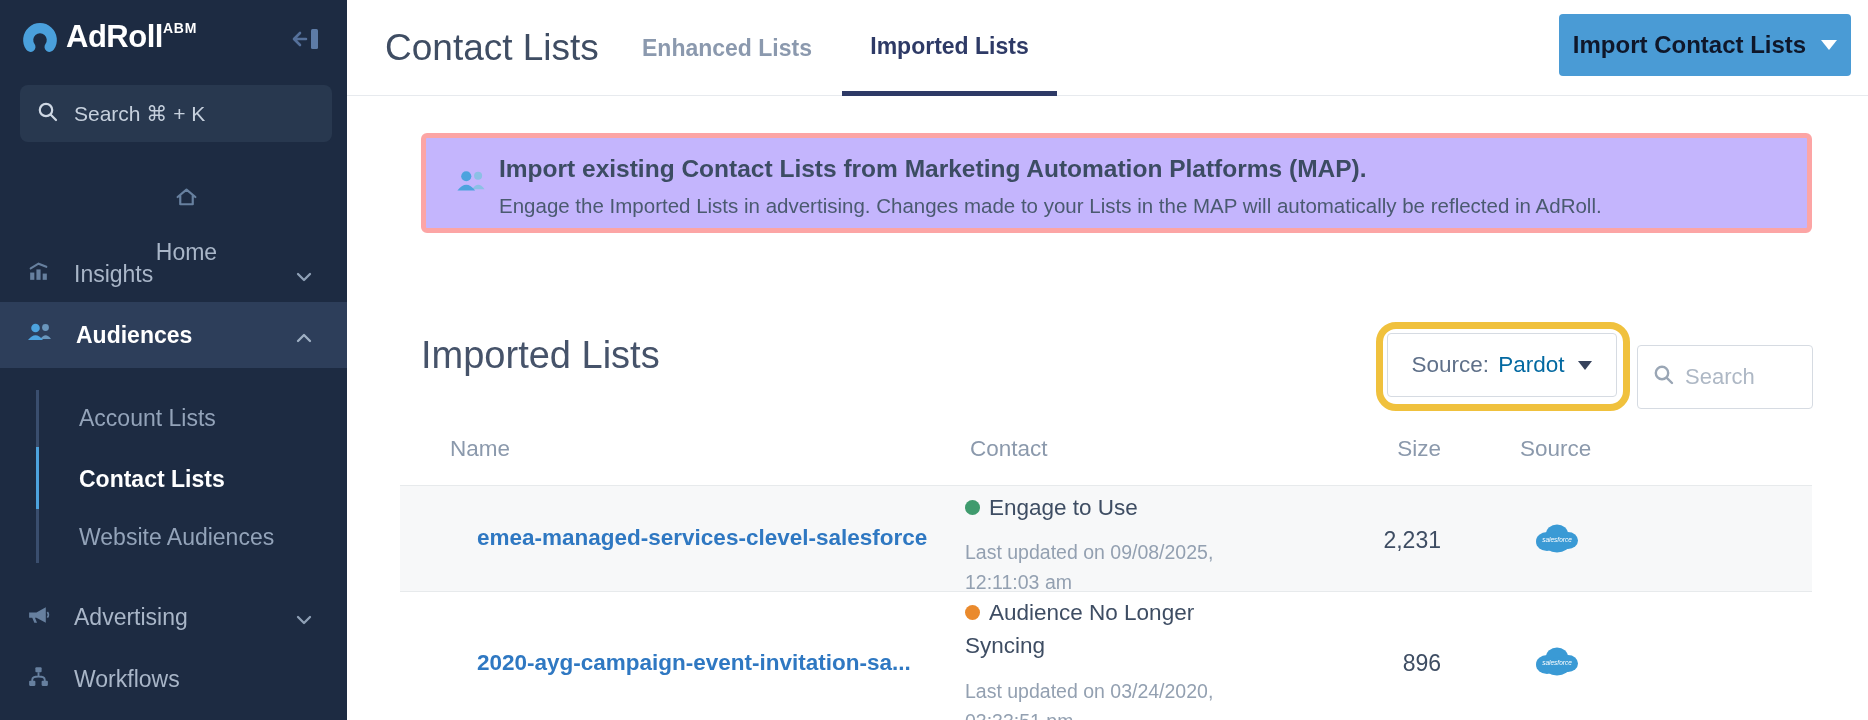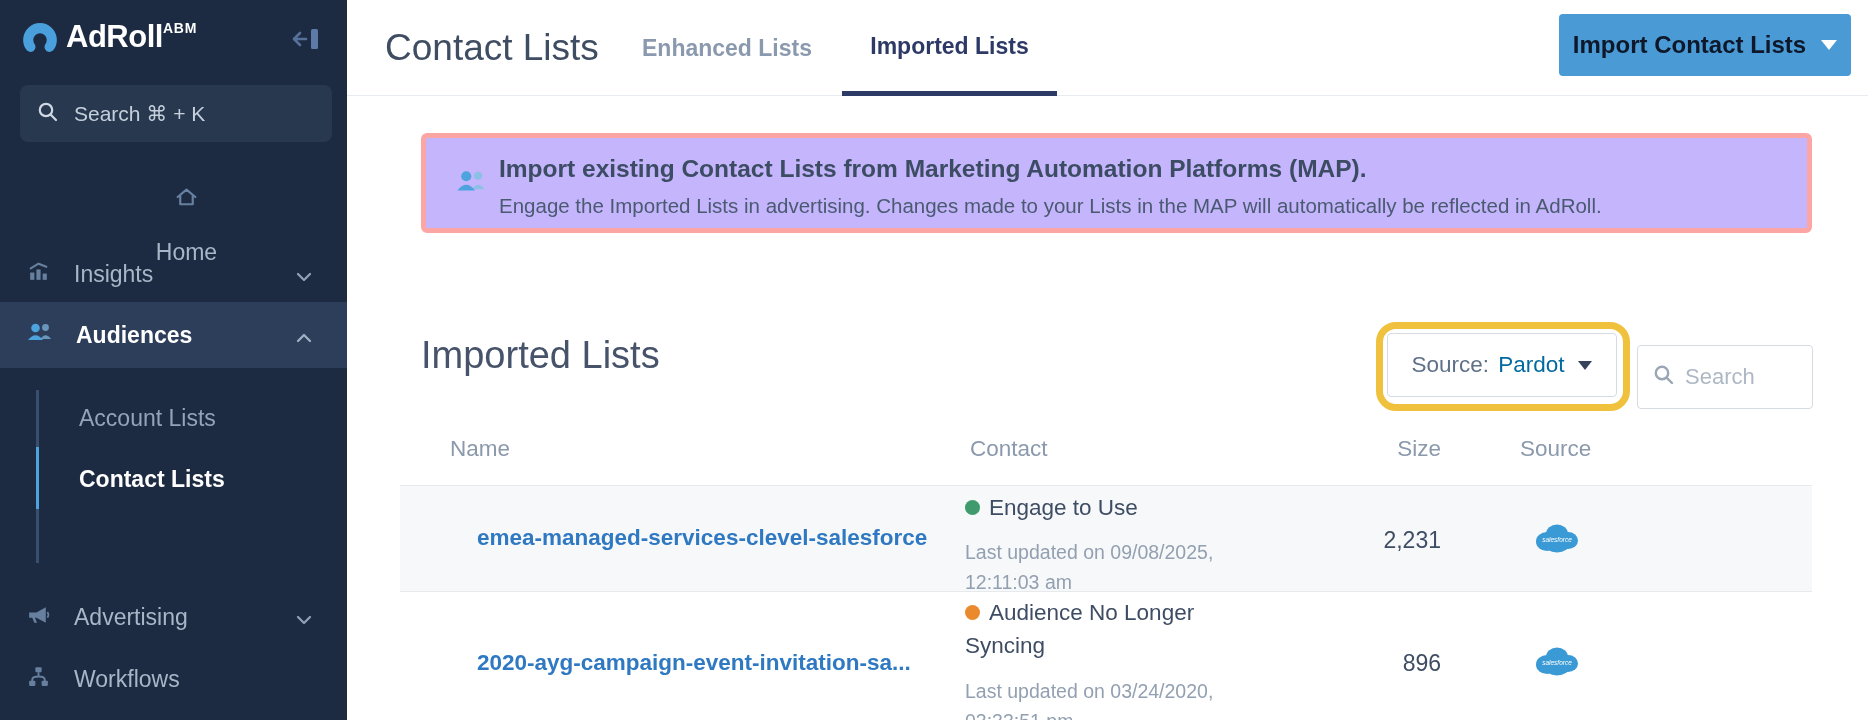--- a/index.html
+++ b/index.html
@@ -174,6 +174,9 @@
   <div class="subnav-item sub-contact">
     <span>Contact Lists</span>
   </div>
+  <div class="subnav-item sub-website">
+    <span>Website Audiences</span>
+  </div>
 
   <div class="nav-item nav-advertising">
     <span>

